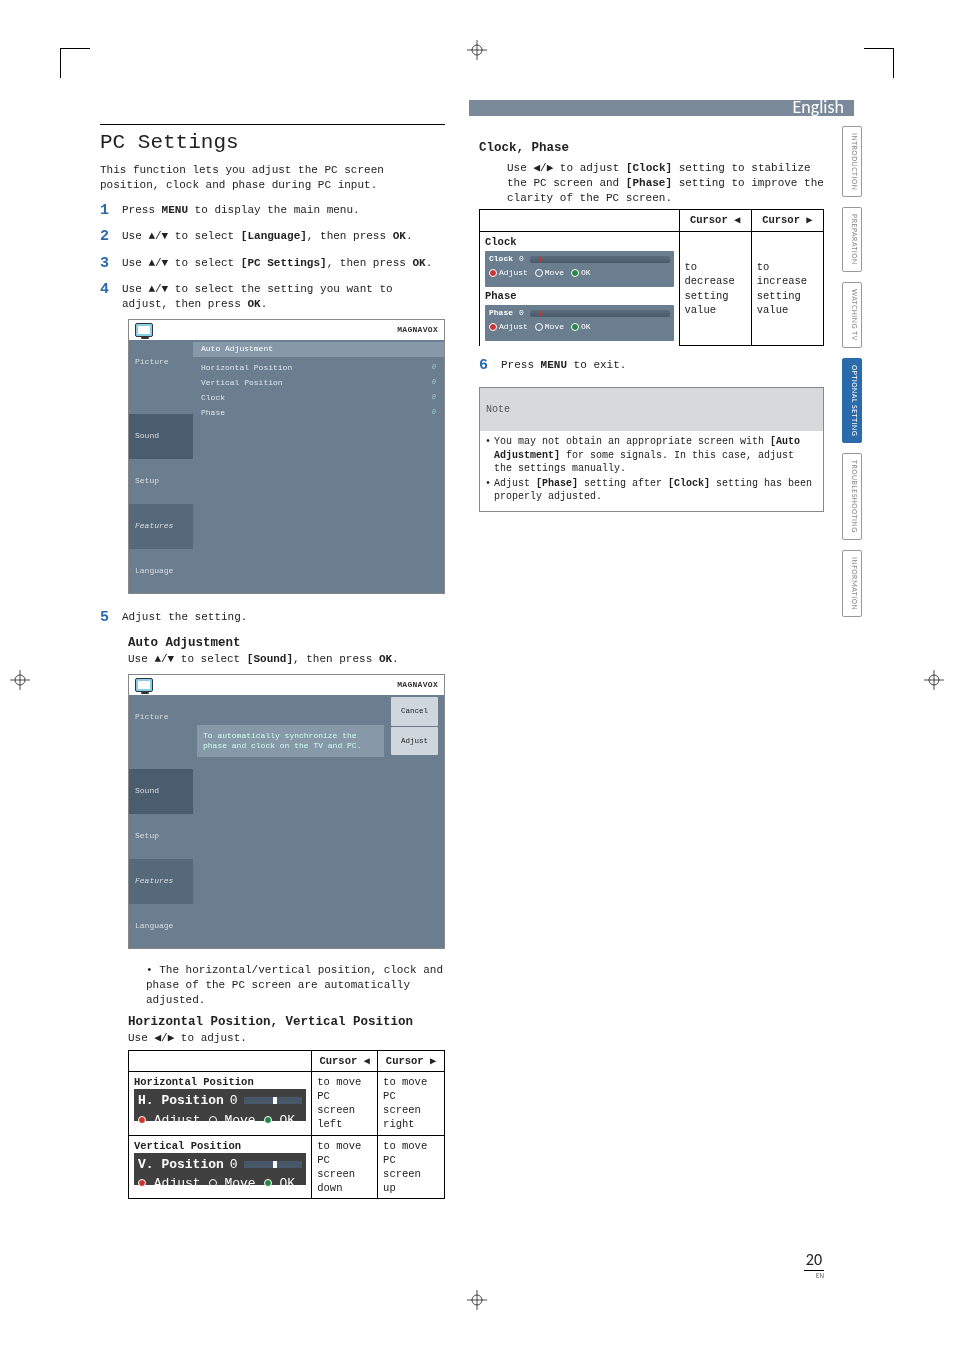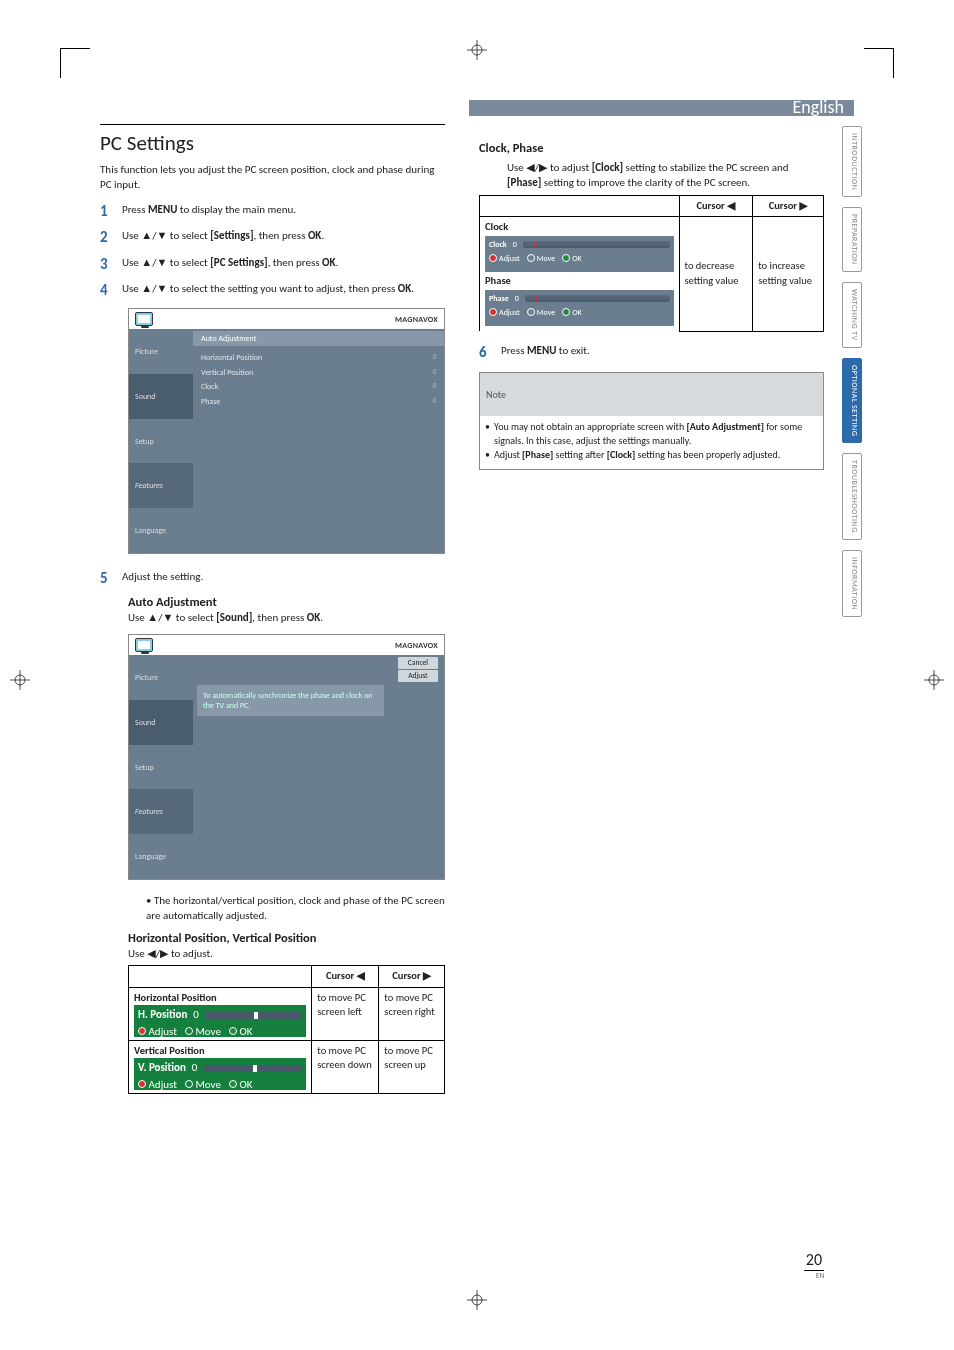--- a/index.html
+++ b/index.html
@@ -23,7 +23,7 @@
 .side-tab.active { background: #2b6aab; color: #fff; border-color: #2b6aab; }
 
 .columns { position: absolute; top: 24px; left: 0; right: 30px; display: flex; gap: 34px; }
-.col { flex: 1; font-size: 11px; line-height: 1.35; }
+.col { flex: 1; font-size: 11px; line-height: 1.35; font-family: Liberation Mono, monospace; }
 
 h1 { font-size: 21px; font-weight: 400; border-top: 1.5px solid #000; padding-top: 4px; margin-bottom: 6px; }
 h2 { font-size: 12.5px; font-weight: 700; margin: 10px 0 4px; }

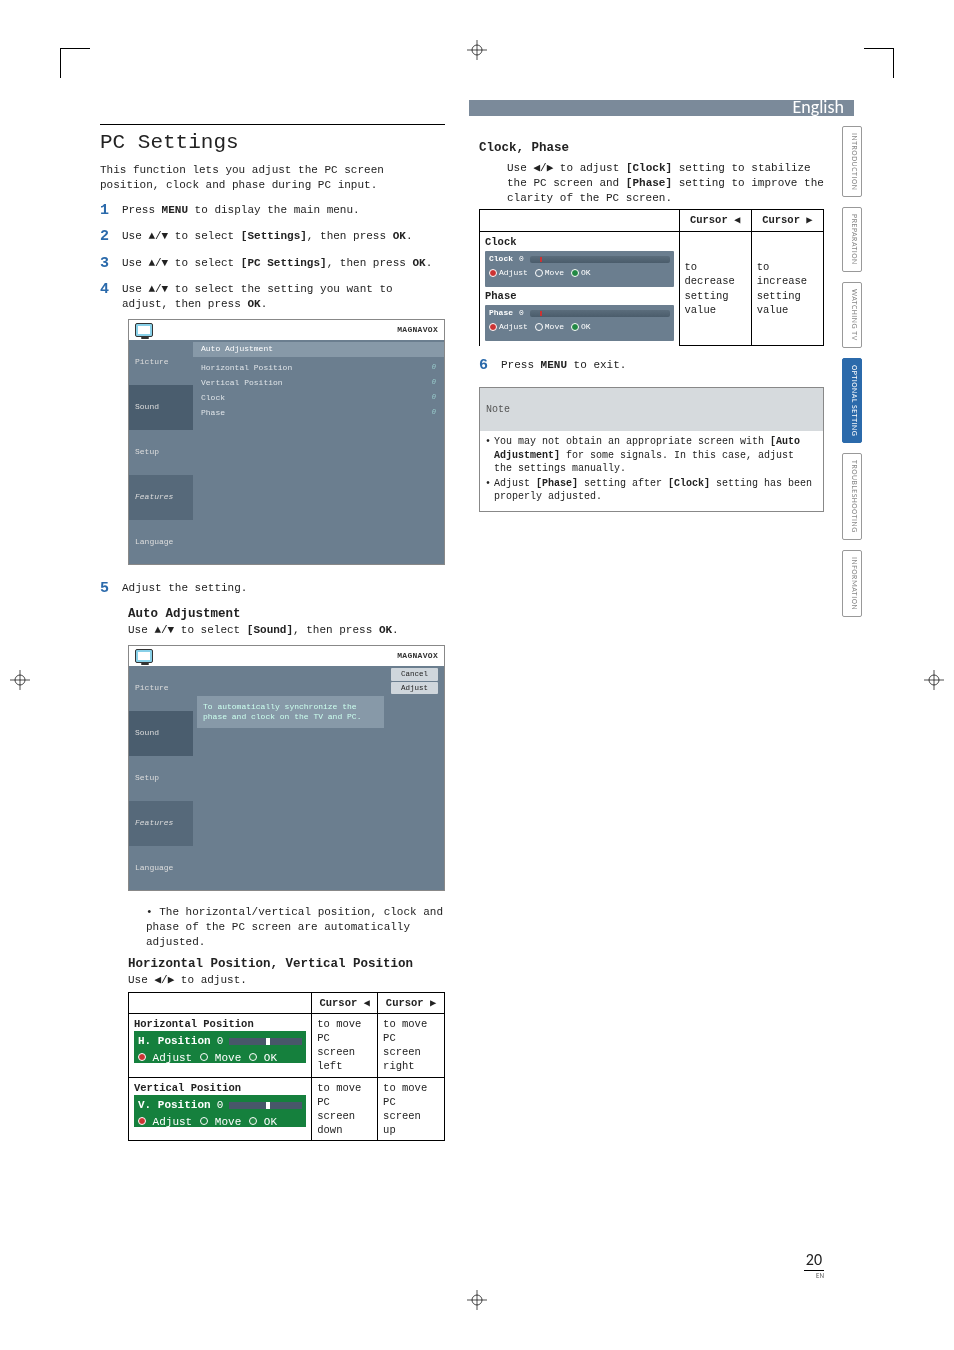--- a/index.html
+++ b/index.html
@@ -142,7 +142,7 @@
           </li>
         <li>
             <span class="num">2</span>
-          <span class="body"><span>Use ▲/▼ to select </span><b>[Settings]</b><span>, then press </span><b>OK</b><span>.</span></span>
+          <span class="body"><span>Use ▲/▼ to select </span><b>[Language]</b><span>, then press </span><b>OK</b><span>.</span></span>
           </li>
         <li>
             <span class="num">3</span>

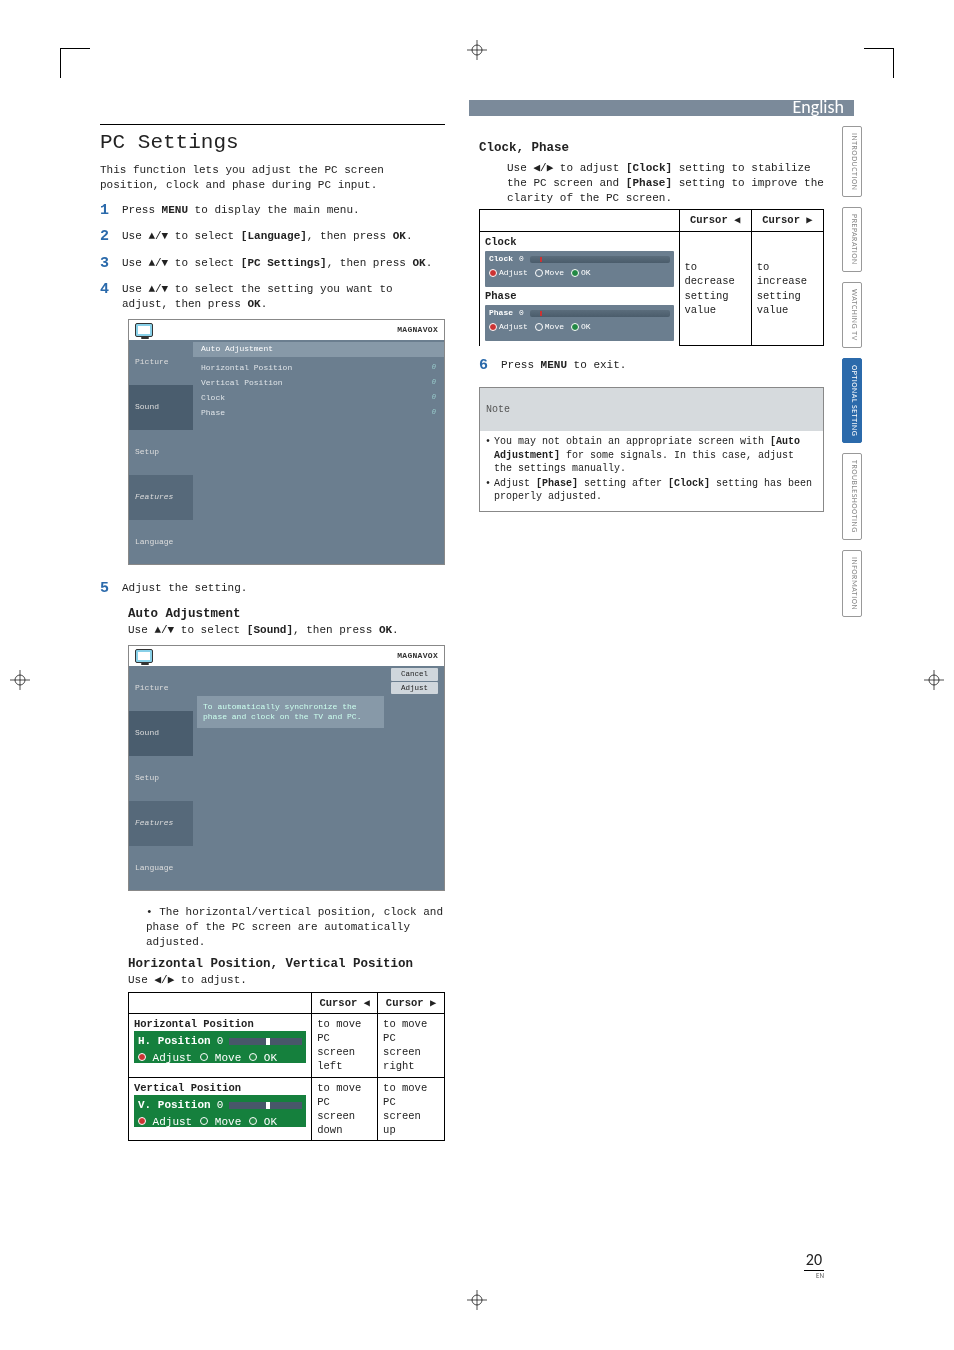--- a/index.html
+++ b/index.html
@@ -43,7 +43,7 @@
 .sc-body { display: flex; min-height: 130px; }
 .sc-left { width: 64px; }
 .sc-left div { padding: 17px 6px; color: #ddd; font-size: 8px; }
-.sc-left div.row-dk { background: #4a5d6e; }
+.sc-left div.row-dk { background: #4a5d6e; margin-top: 29px; }
 .sc-left div.row-sel { background: #56697a; font-style: italic; }
 .sc-right { flex: 1; padding: 2px 0 0 0; position: relative; }
 .sc-right .row { display: flex; justify-content: space-between; padding: 2px 8px; font-size: 8px; color: #dfe4e8; }

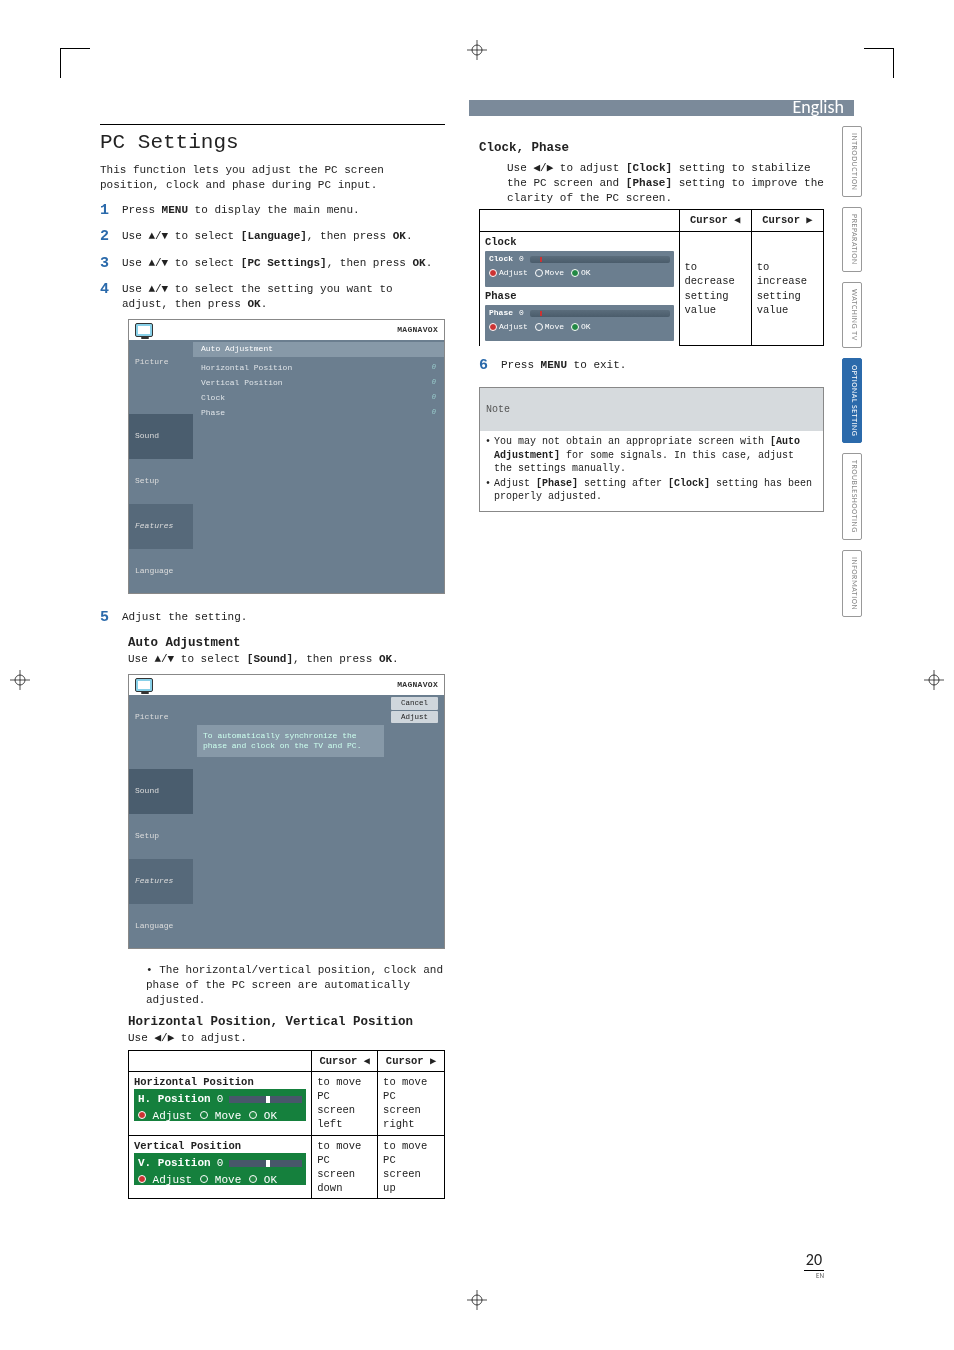--- a/index.html
+++ b/index.html
@@ -50,7 +50,7 @@
 .sc-right .row .val { font-style: italic; color: #9cc; font-size: 7px; }
 .sc-right .row.hi { background: #8799a8; color: #fff; }
 .sc-right .btns { position: absolute; top: 2px; right: 6px; display: flex; flex-direction: column; gap: 1px; }
-.sc-right .btns div { background: #cfd6dc; color: #222; font-size: 7.5px; padding: 1px 10px; border-radius: 1px; text-align: center; }
+.sc-right .btns div { background: #cfd6dc; color: #222; font-size: 7.5px; padding: 9px 10px; border-radius: 1px; text-align: center; }
 .sc-info { color: #cfe; font-size: 8px; padding: 6px; }
 .tv-icon { width: 18px; height: 14px; background: #88d0e8; border: 1px solid #333; border-radius: 2px; position: relative; }
 .tv-icon::after { content: ""; position: absolute; bottom: -3px; left: 5px; width: 8px; height: 2px; background: #333; border-radius: 1px; }

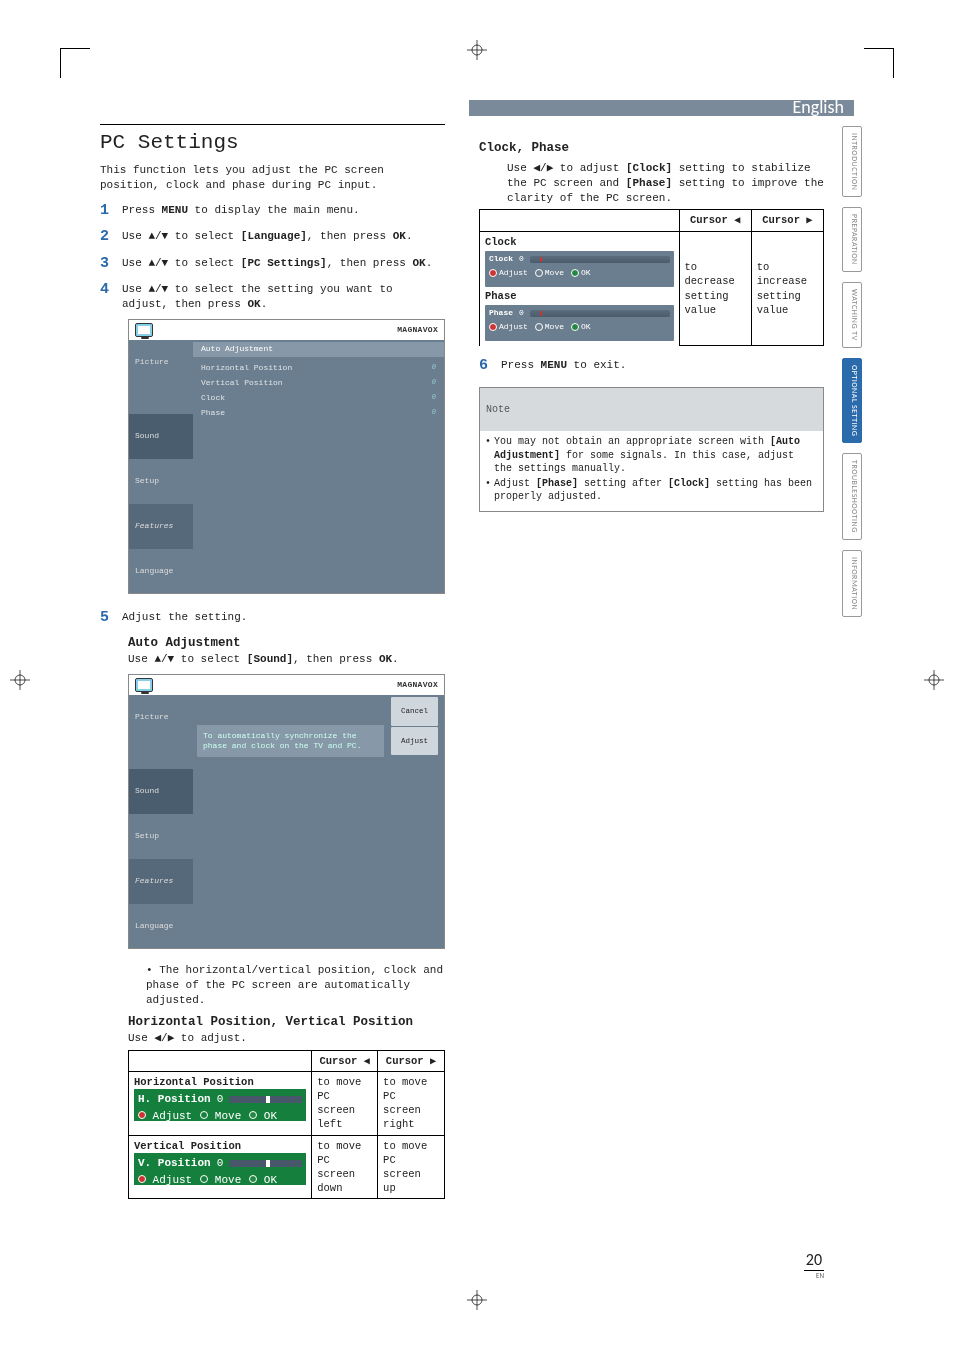--- a/index.html
+++ b/index.html
@@ -66,7 +66,7 @@
 .clock-slider { flex: 1; height: 7px; background: linear-gradient(#5b6d7c,#4a5c6b); border-radius: 2px; position: relative; margin: 1px 0; }
 .clock-slider::before { content:""; position:absolute; left:10px; top:1px; bottom:1px; width:2px; background:#c33; }
 
-.pos-panel { background: #15803d; color: #fff; font-size: 11px; padding: 3px 4px; height: 32px; position: relative; }
+.pos-panel { background: #404040; color: #fff; font-size: 13px; padding: 3px 4px; height: 32px; position: relative; }
 .pos-panel .lbl { font-weight: 600; }
 .pos-panel .hslider { height: 7px; background: #48576a; position: relative; margin: 1px 0; }
 .pos-panel .hslider::before { content:""; position:absolute; left:50%; top:0; bottom:0; width:4px; background:#fff; }

